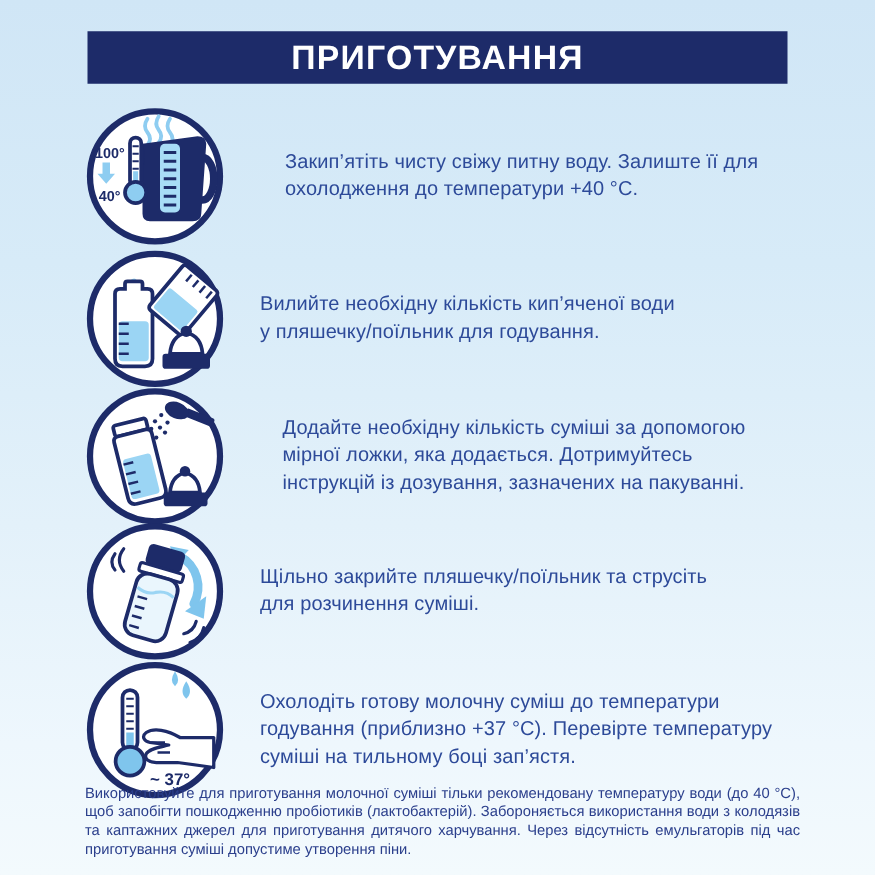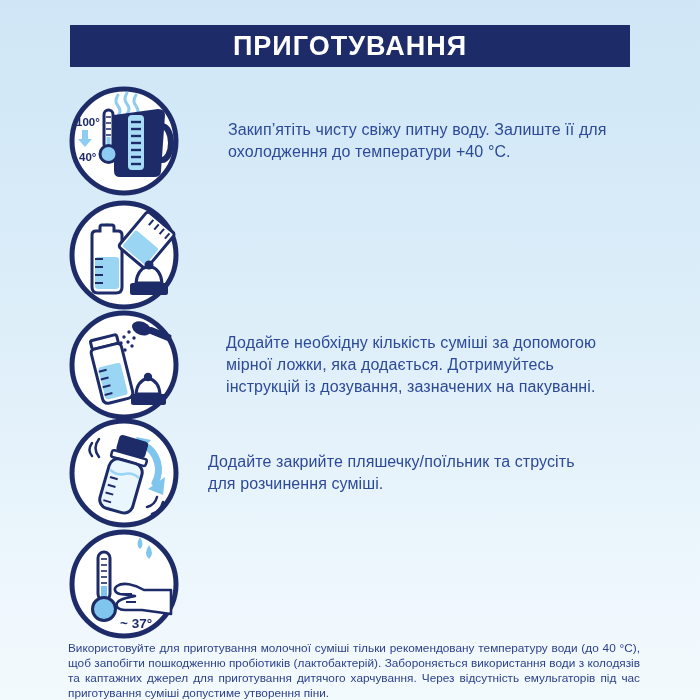--- a/index.html
+++ b/index.html
@@ -106,6 +106,8 @@
         <rect x="62" y="84" width="38" height="12" rx="2.5" fill="#1d2b69"></rect>
       </svg>
     </div>
+    <div class="step-text">Вилийте необхідну кількість кип’яченої води
+у пляшечку/поїльник для годування.</div>
   </div>
 
   <div class="step" style="top:309px;gap:46px;">

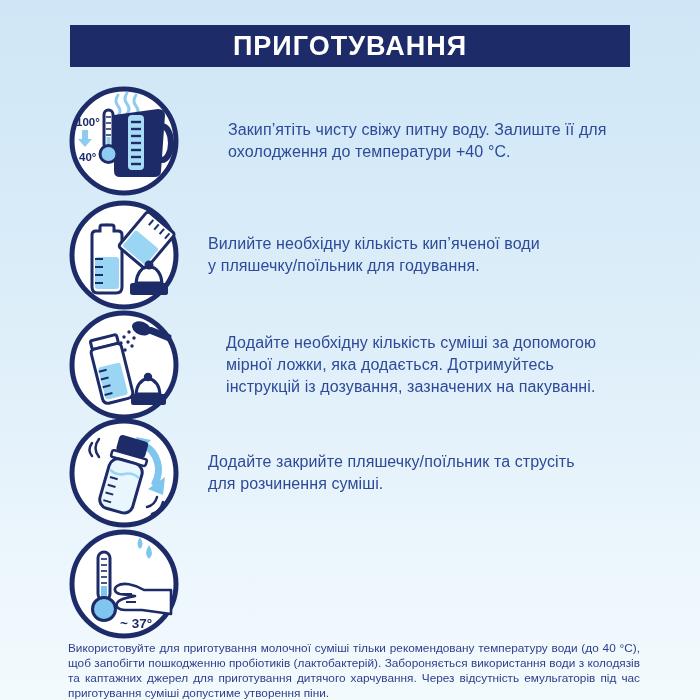--- a/index.html
+++ b/index.html
@@ -183,7 +183,7 @@
         </g>
       </svg>
     </div>
-    <div class="step-text">Додайте закрийте пляшечку/поїльник та струсіть
+    <div class="step-text">Щільно закрийте пляшечку/поїльник та струсіть
 для розчинення суміші.</div>
   </div>
 

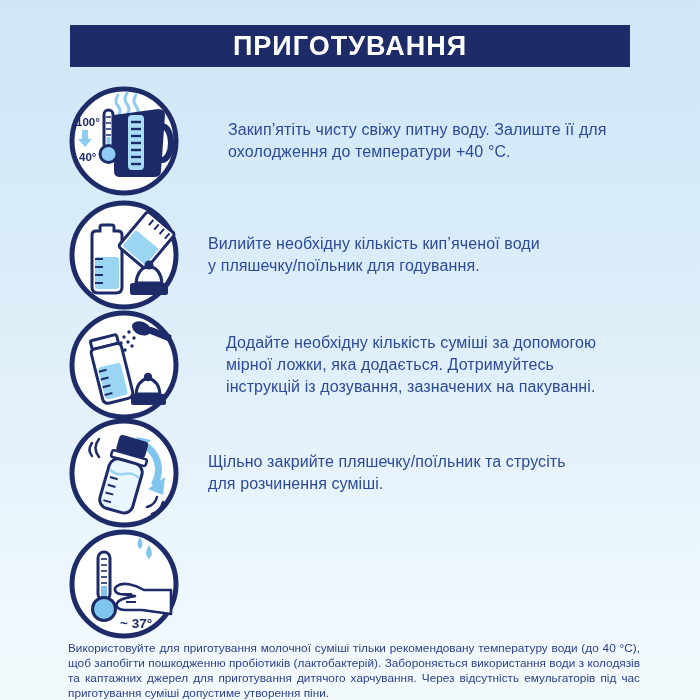--- a/index.html
+++ b/index.html
@@ -212,6 +212,9 @@
         <text x="52" y="100" font-size="13.5" font-weight="bold" fill="#1d2b69">~ 37°</text>
       </svg>
     </div>
+    <div class="step-text">Охолодіть готову молочну суміш до температури
+годування (приблизно +37 °C). Перевірте температуру
+суміші на тильному боці зап’ястя.</div>
   </div>
 
   <div class="footer">

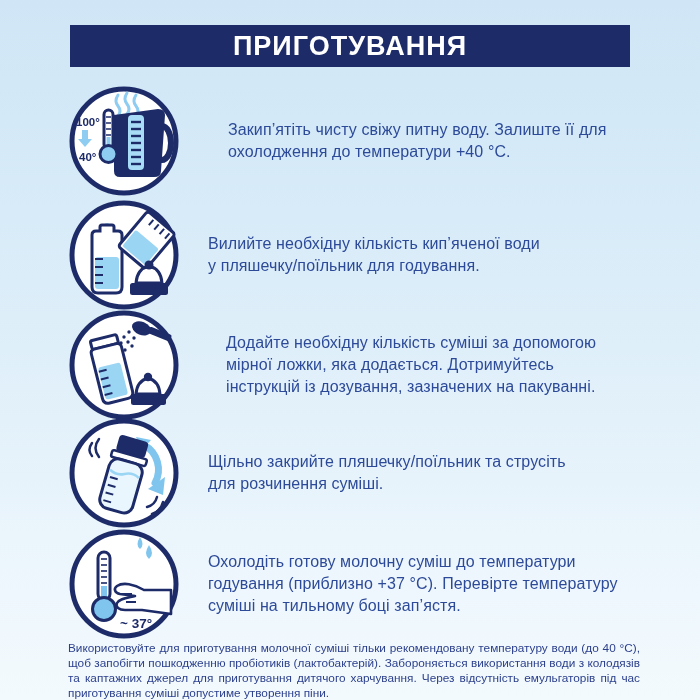--- a/index.html
+++ b/index.html
@@ -22,7 +22,7 @@
   }
   .footer{position:absolute;left:68px;top:625px;width:572px;color:#2b3f8c;}
   .footer-heading{text-align:center;font-weight:bold;font-size:12.5px;}
-  .footer-text{font-size:11.8px;line-height:1.27;text-align:justify;margin-top:16px;}
+  .footer-text{font-size:11.8px;line-height:1.27;text-align:justify;margin-top:2px;}
   svg text{font-family:"Liberation Sans","DejaVu Sans",sans-serif;}
 </style>
 </head>

